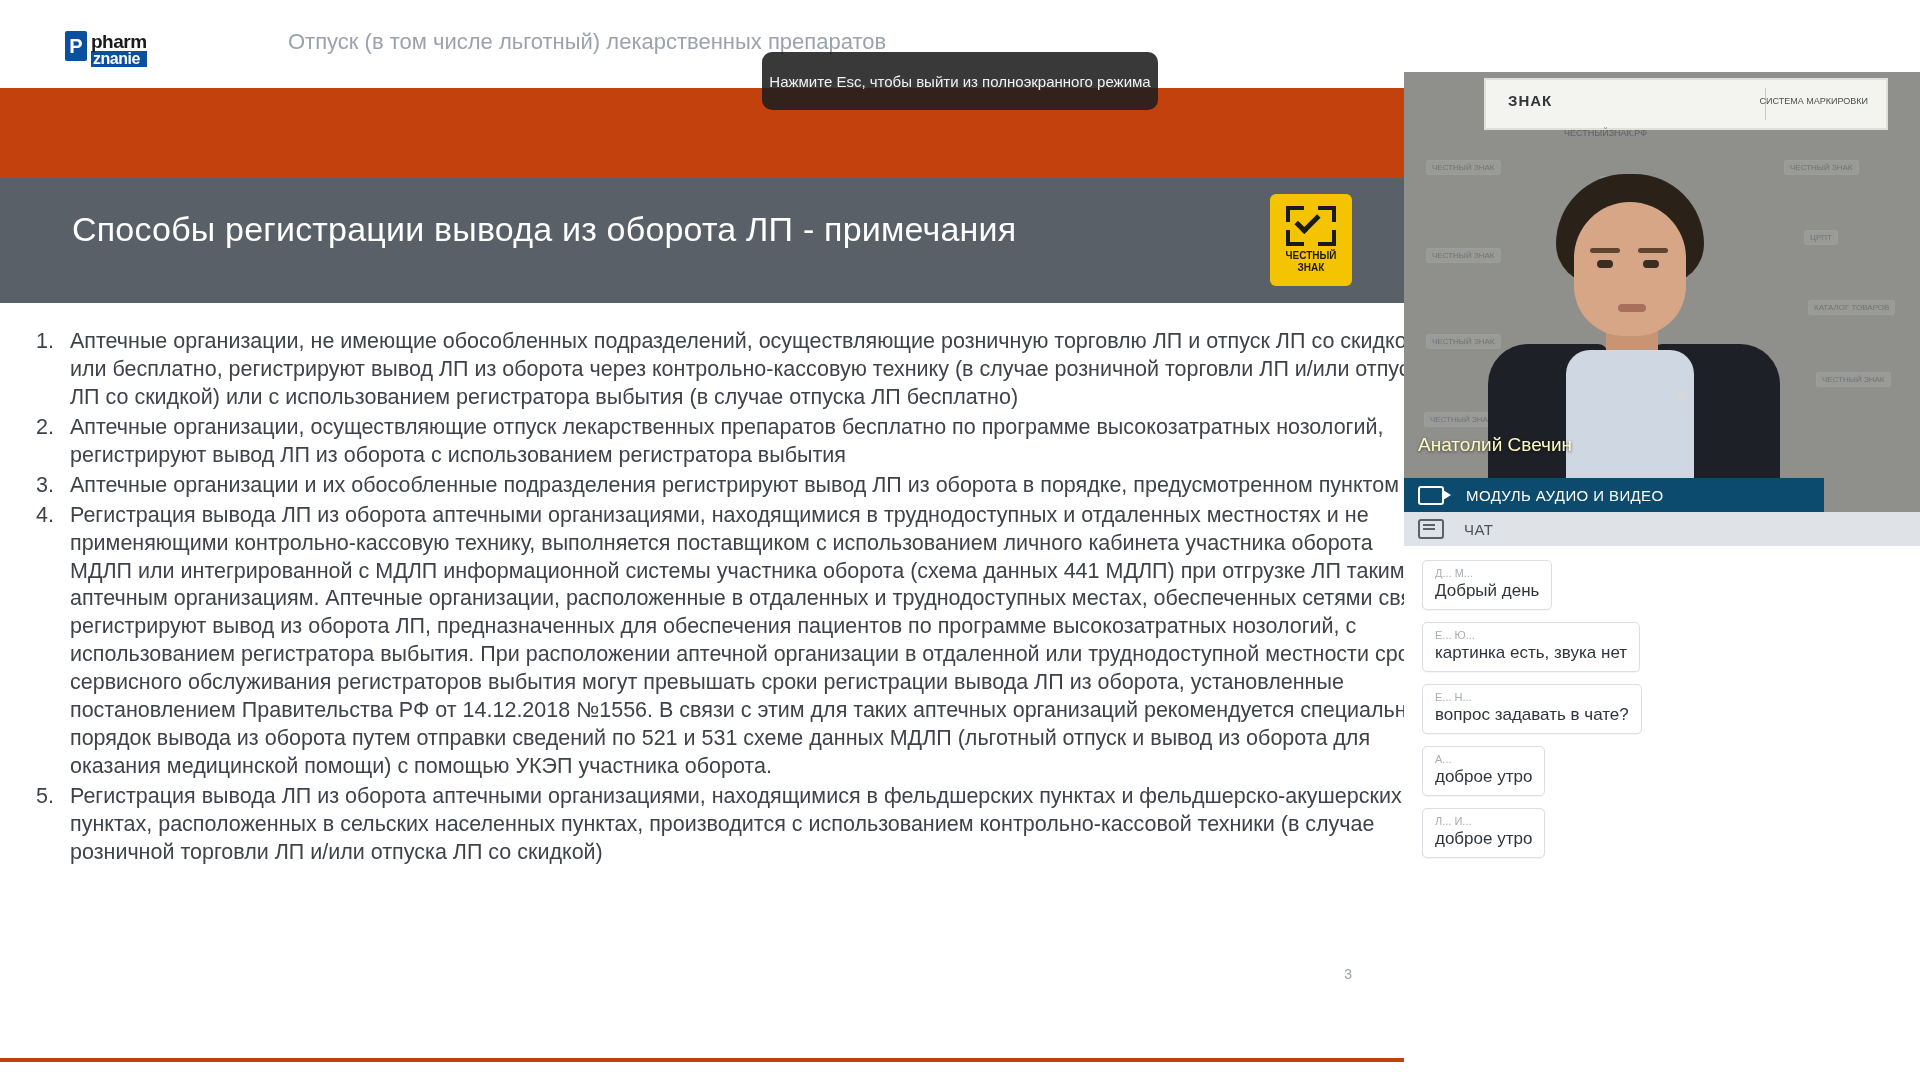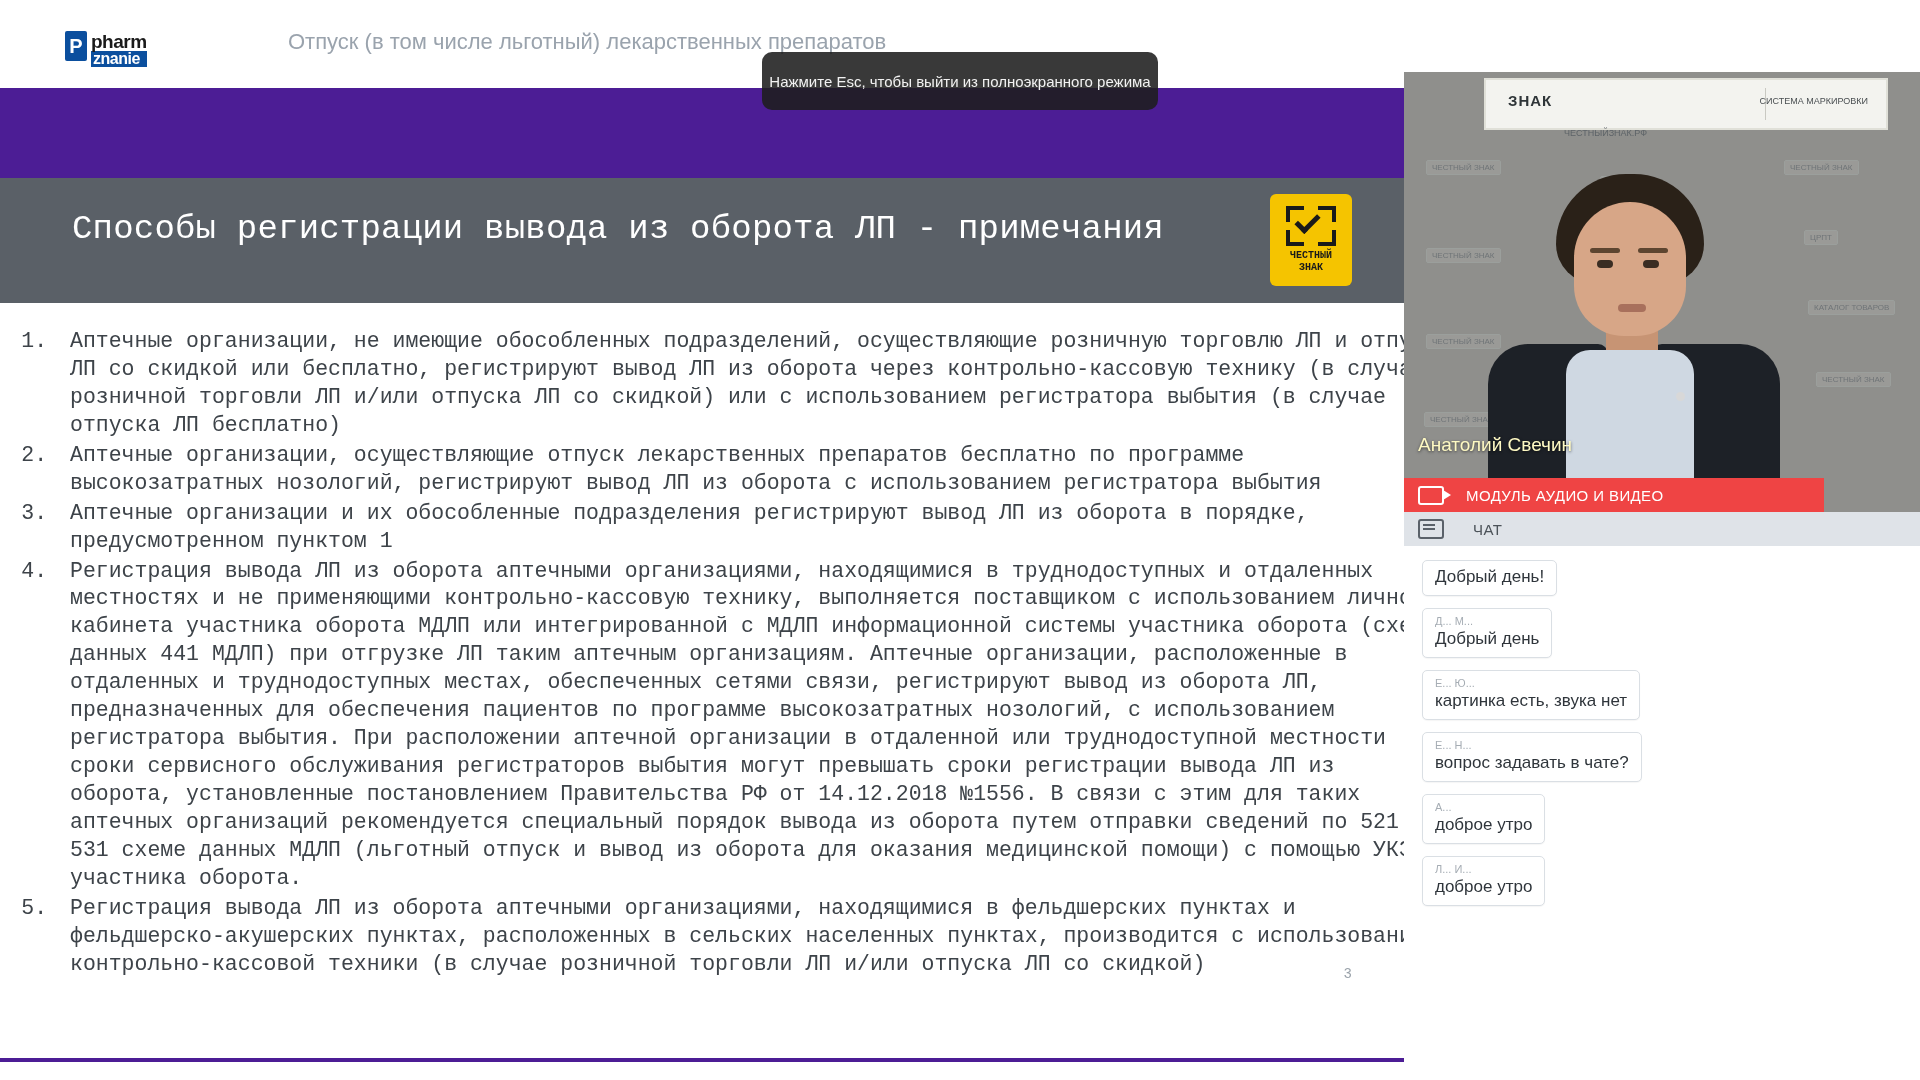--- a/index.html
+++ b/index.html
@@ -100,8 +100,7 @@
     top: 88px;
     width: 1404px;
     height: 974px;
-    background: #4c1d95;
-    font-family: Liberation Mono, monospace;
+    background: #c2410c;
   }
   .slide {
     position: absolute;

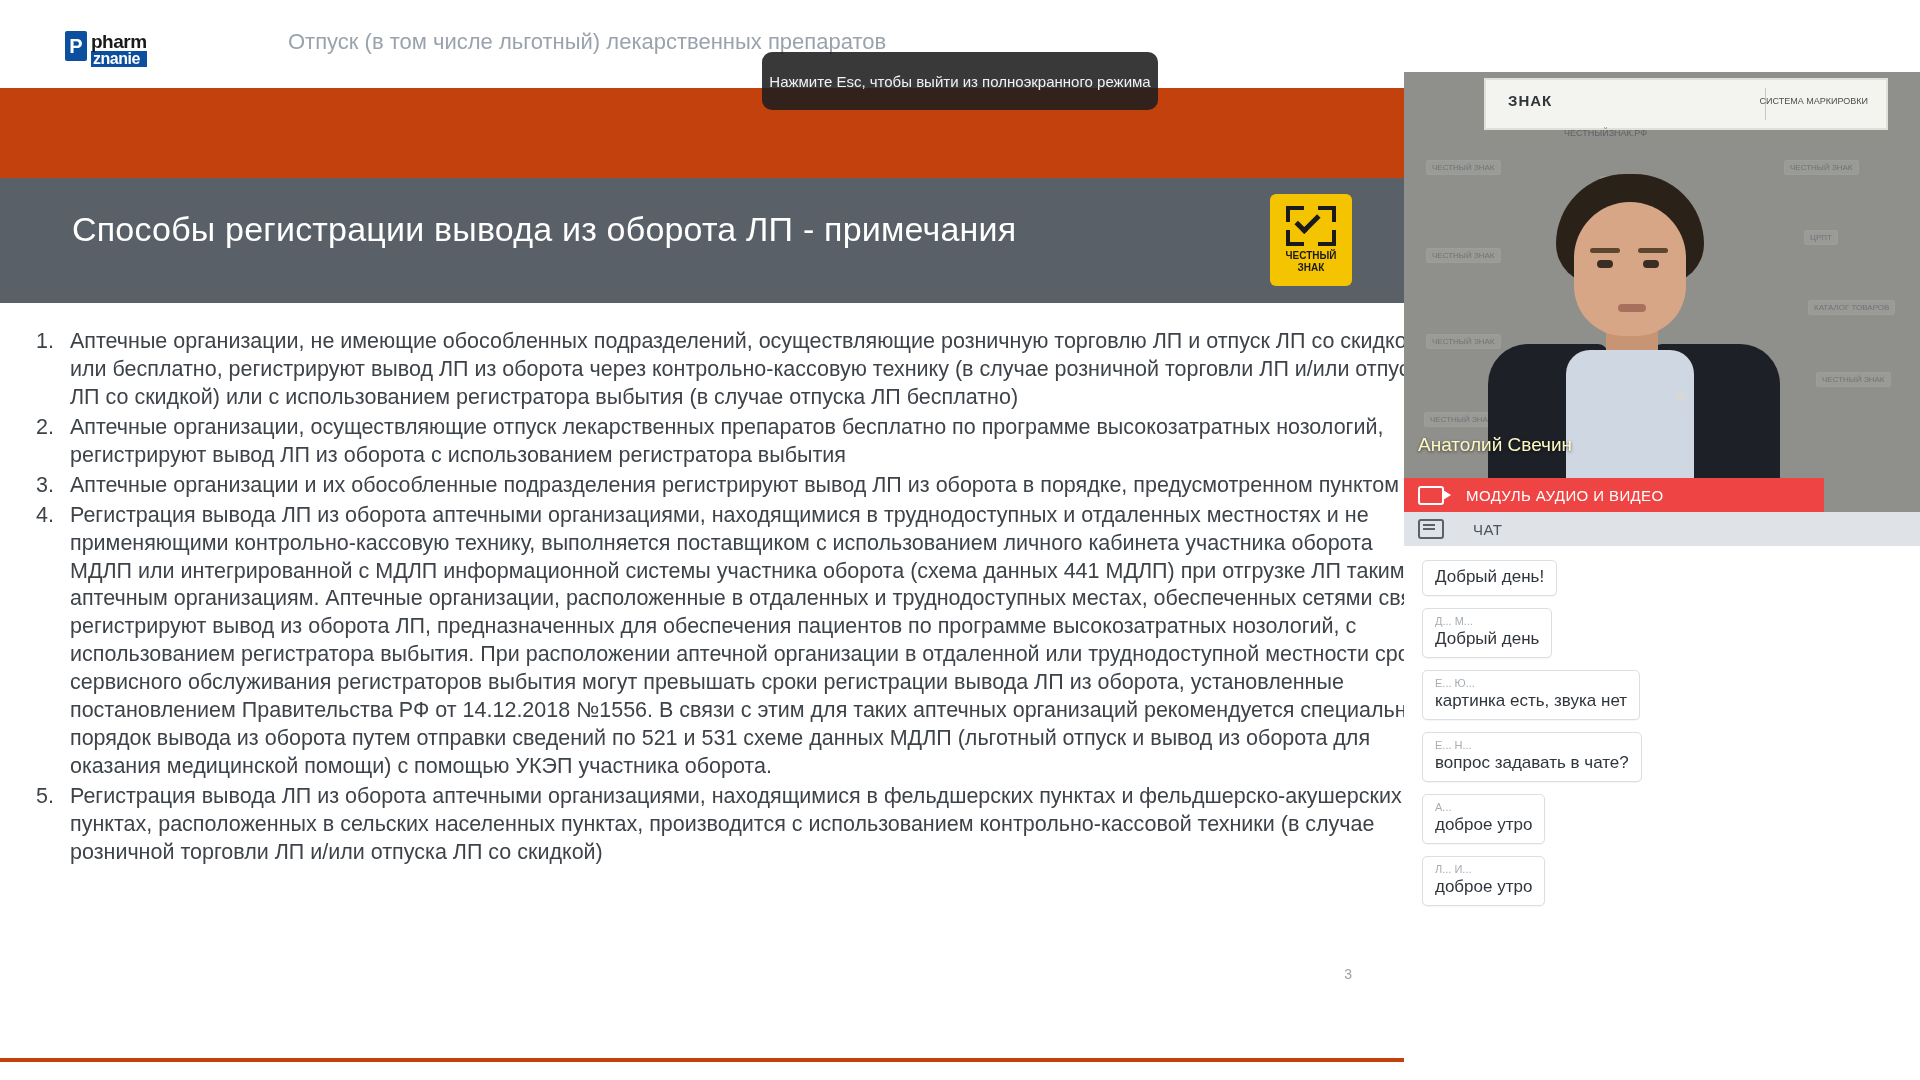--- a/index.html
+++ b/index.html
@@ -328,7 +328,7 @@
     bottom: 0;
     width: 420px;
     height: 34px;
-    background: #ef4444;
+    background: #0c4a6e;
     display: flex;
     align-items: center;
   }

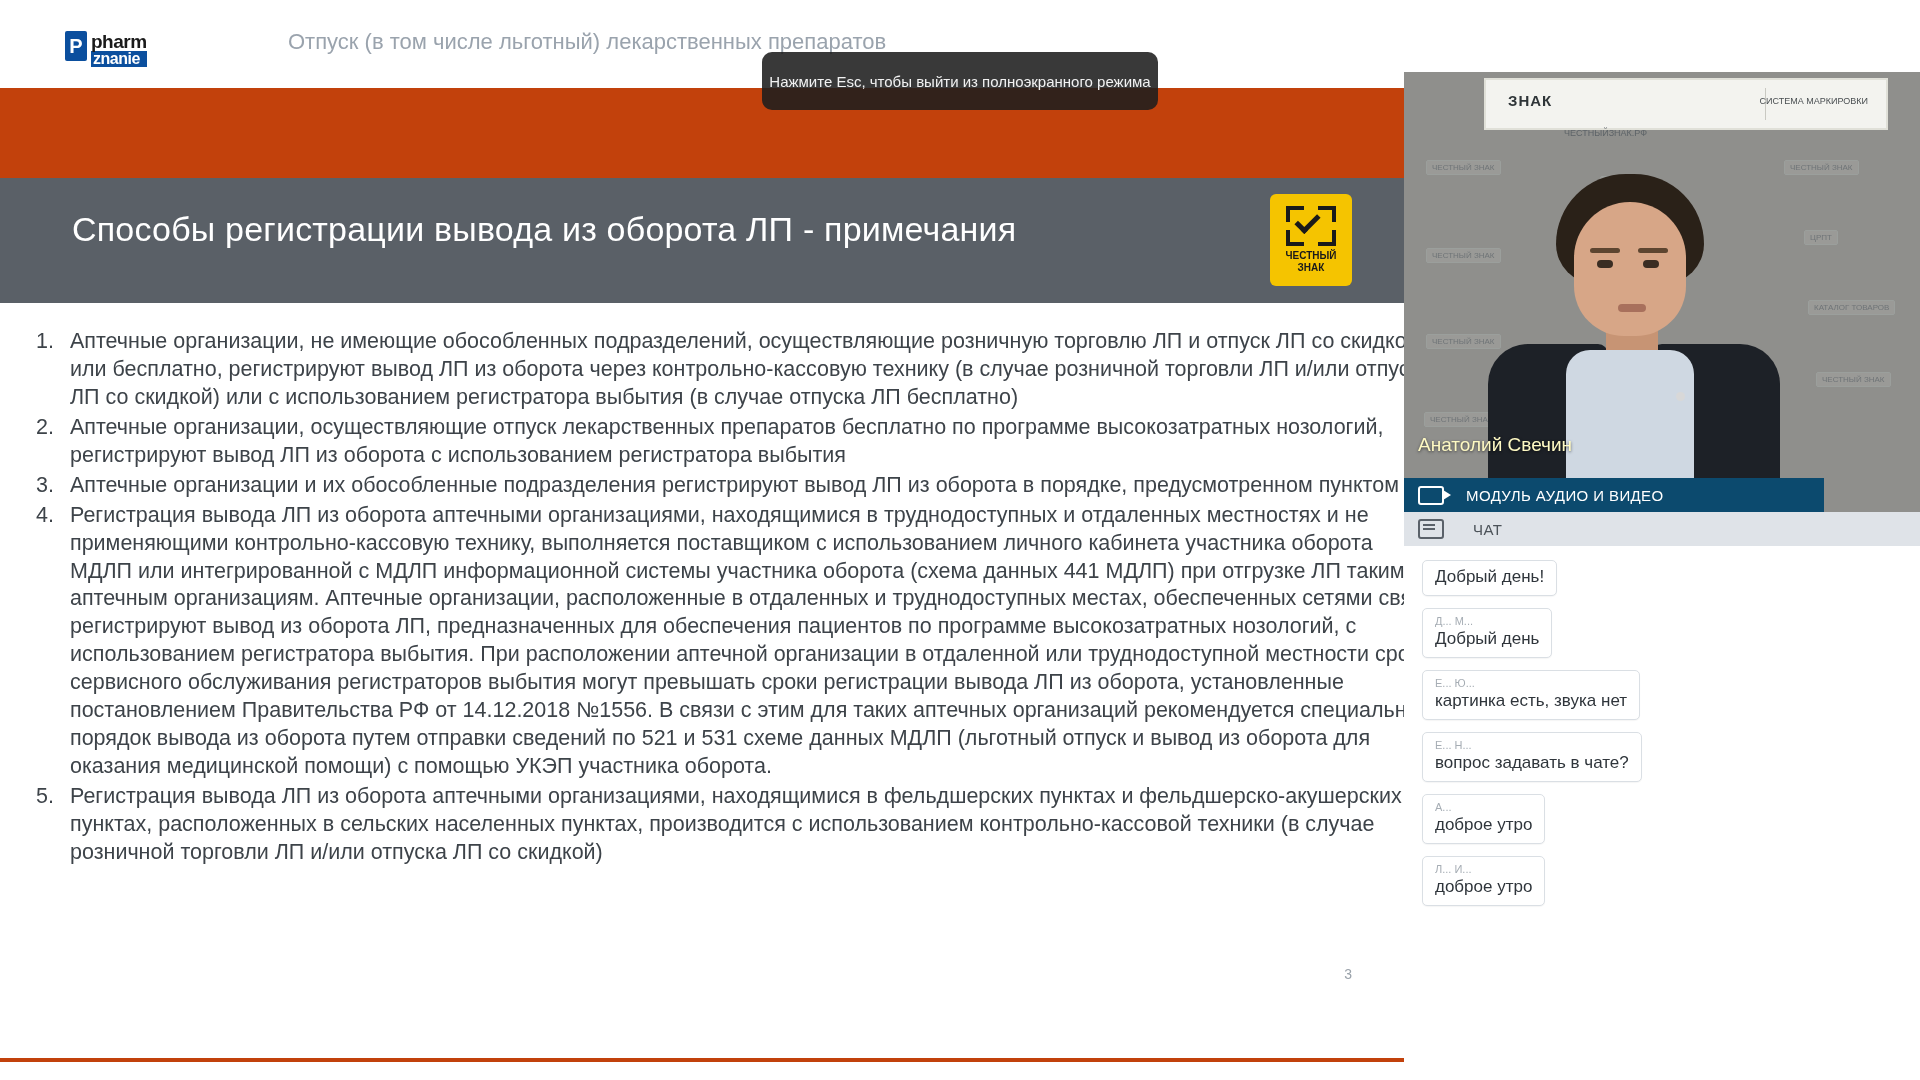--- a/index.html
+++ b/index.html
@@ -383,7 +383,7 @@
     box-shadow: 0 4px 0 #5a6169;
   }
   .chat-header .lbl {
-    margin-left: 29px;
+    margin-left: 20px;
     font-size: 15px;
     color: #4c5359;
     letter-spacing: 0.4px;

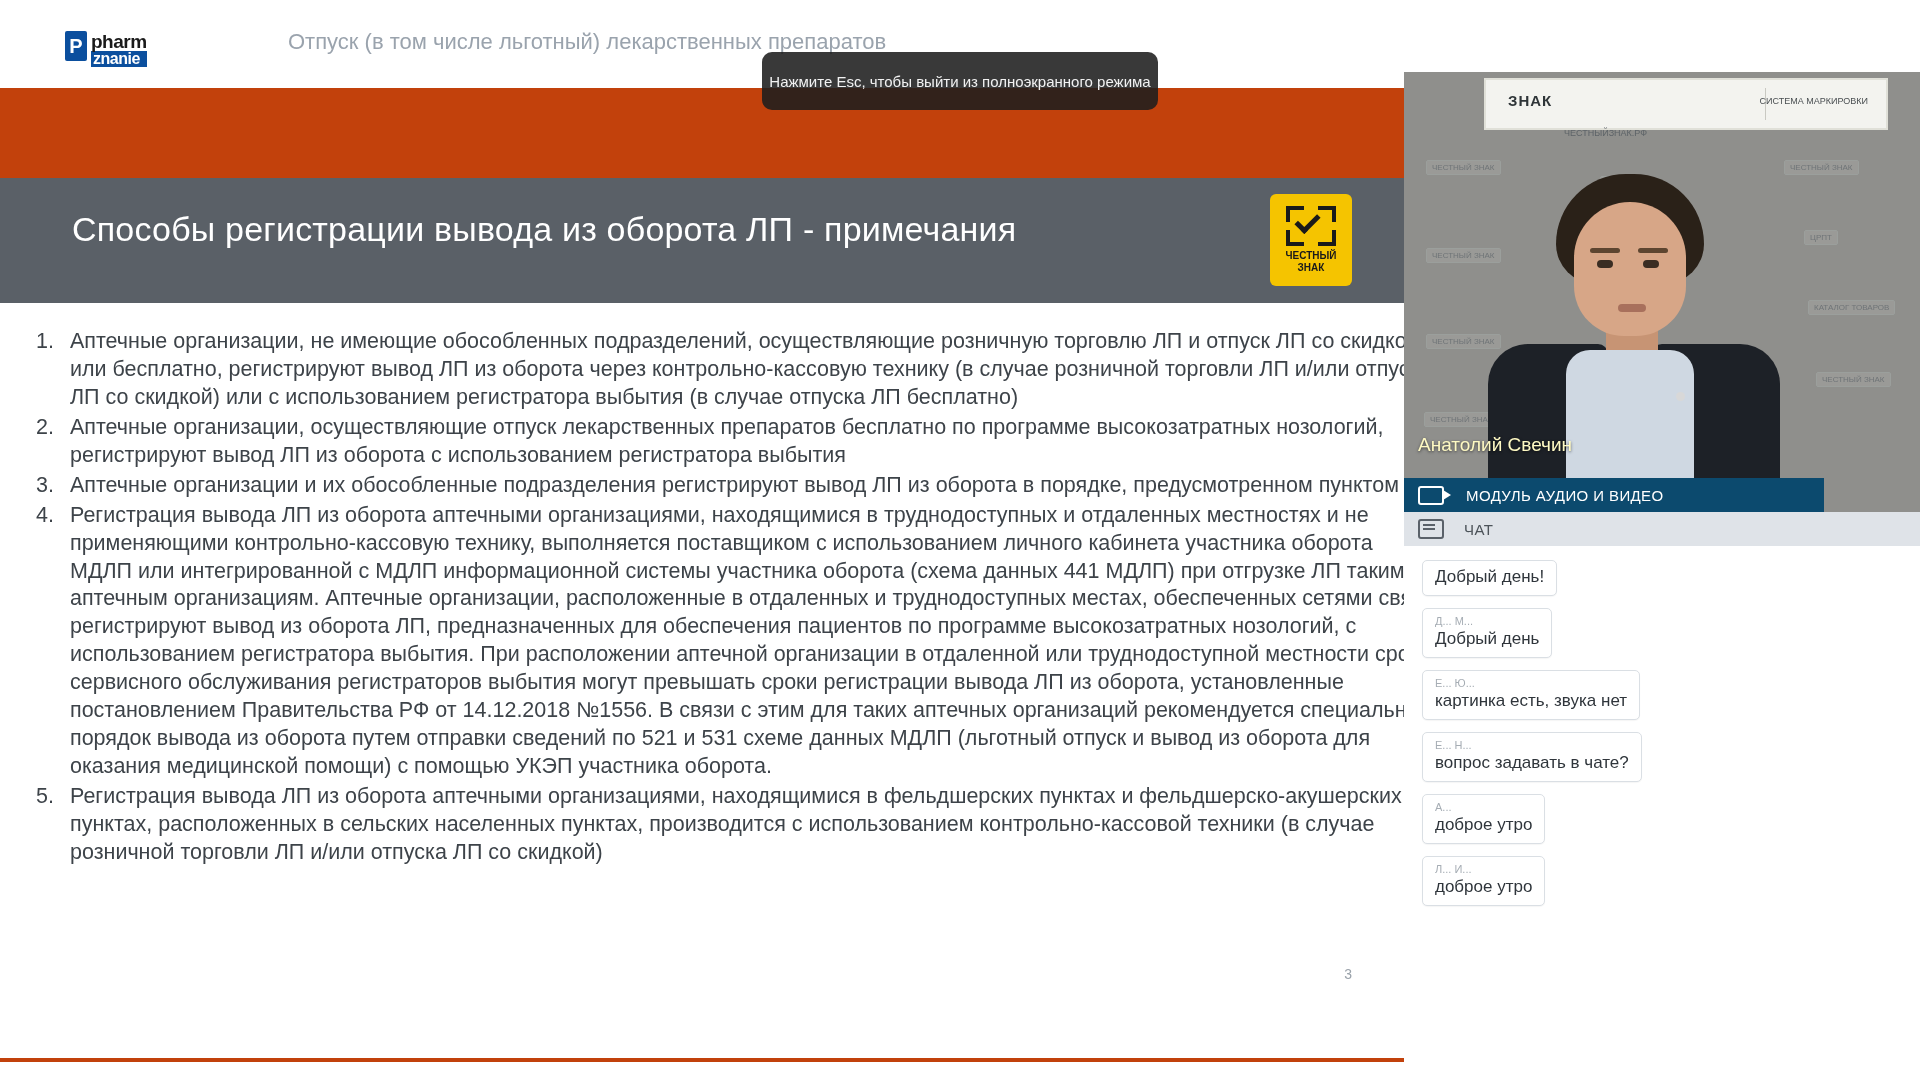--- a/index.html
+++ b/index.html
@@ -556,10 +556,6 @@
   </div>
 
   <div class="chat-body">
-    <div class="msg-wrap"><div class="msg noauthor">
-      
-      <div class="text">Добрый день!</div>
-    </div></div>
     <div class="msg-wrap"><div class="msg">
       <div class="author">Д... М...</div>
       <div class="text">Добрый день</div>

